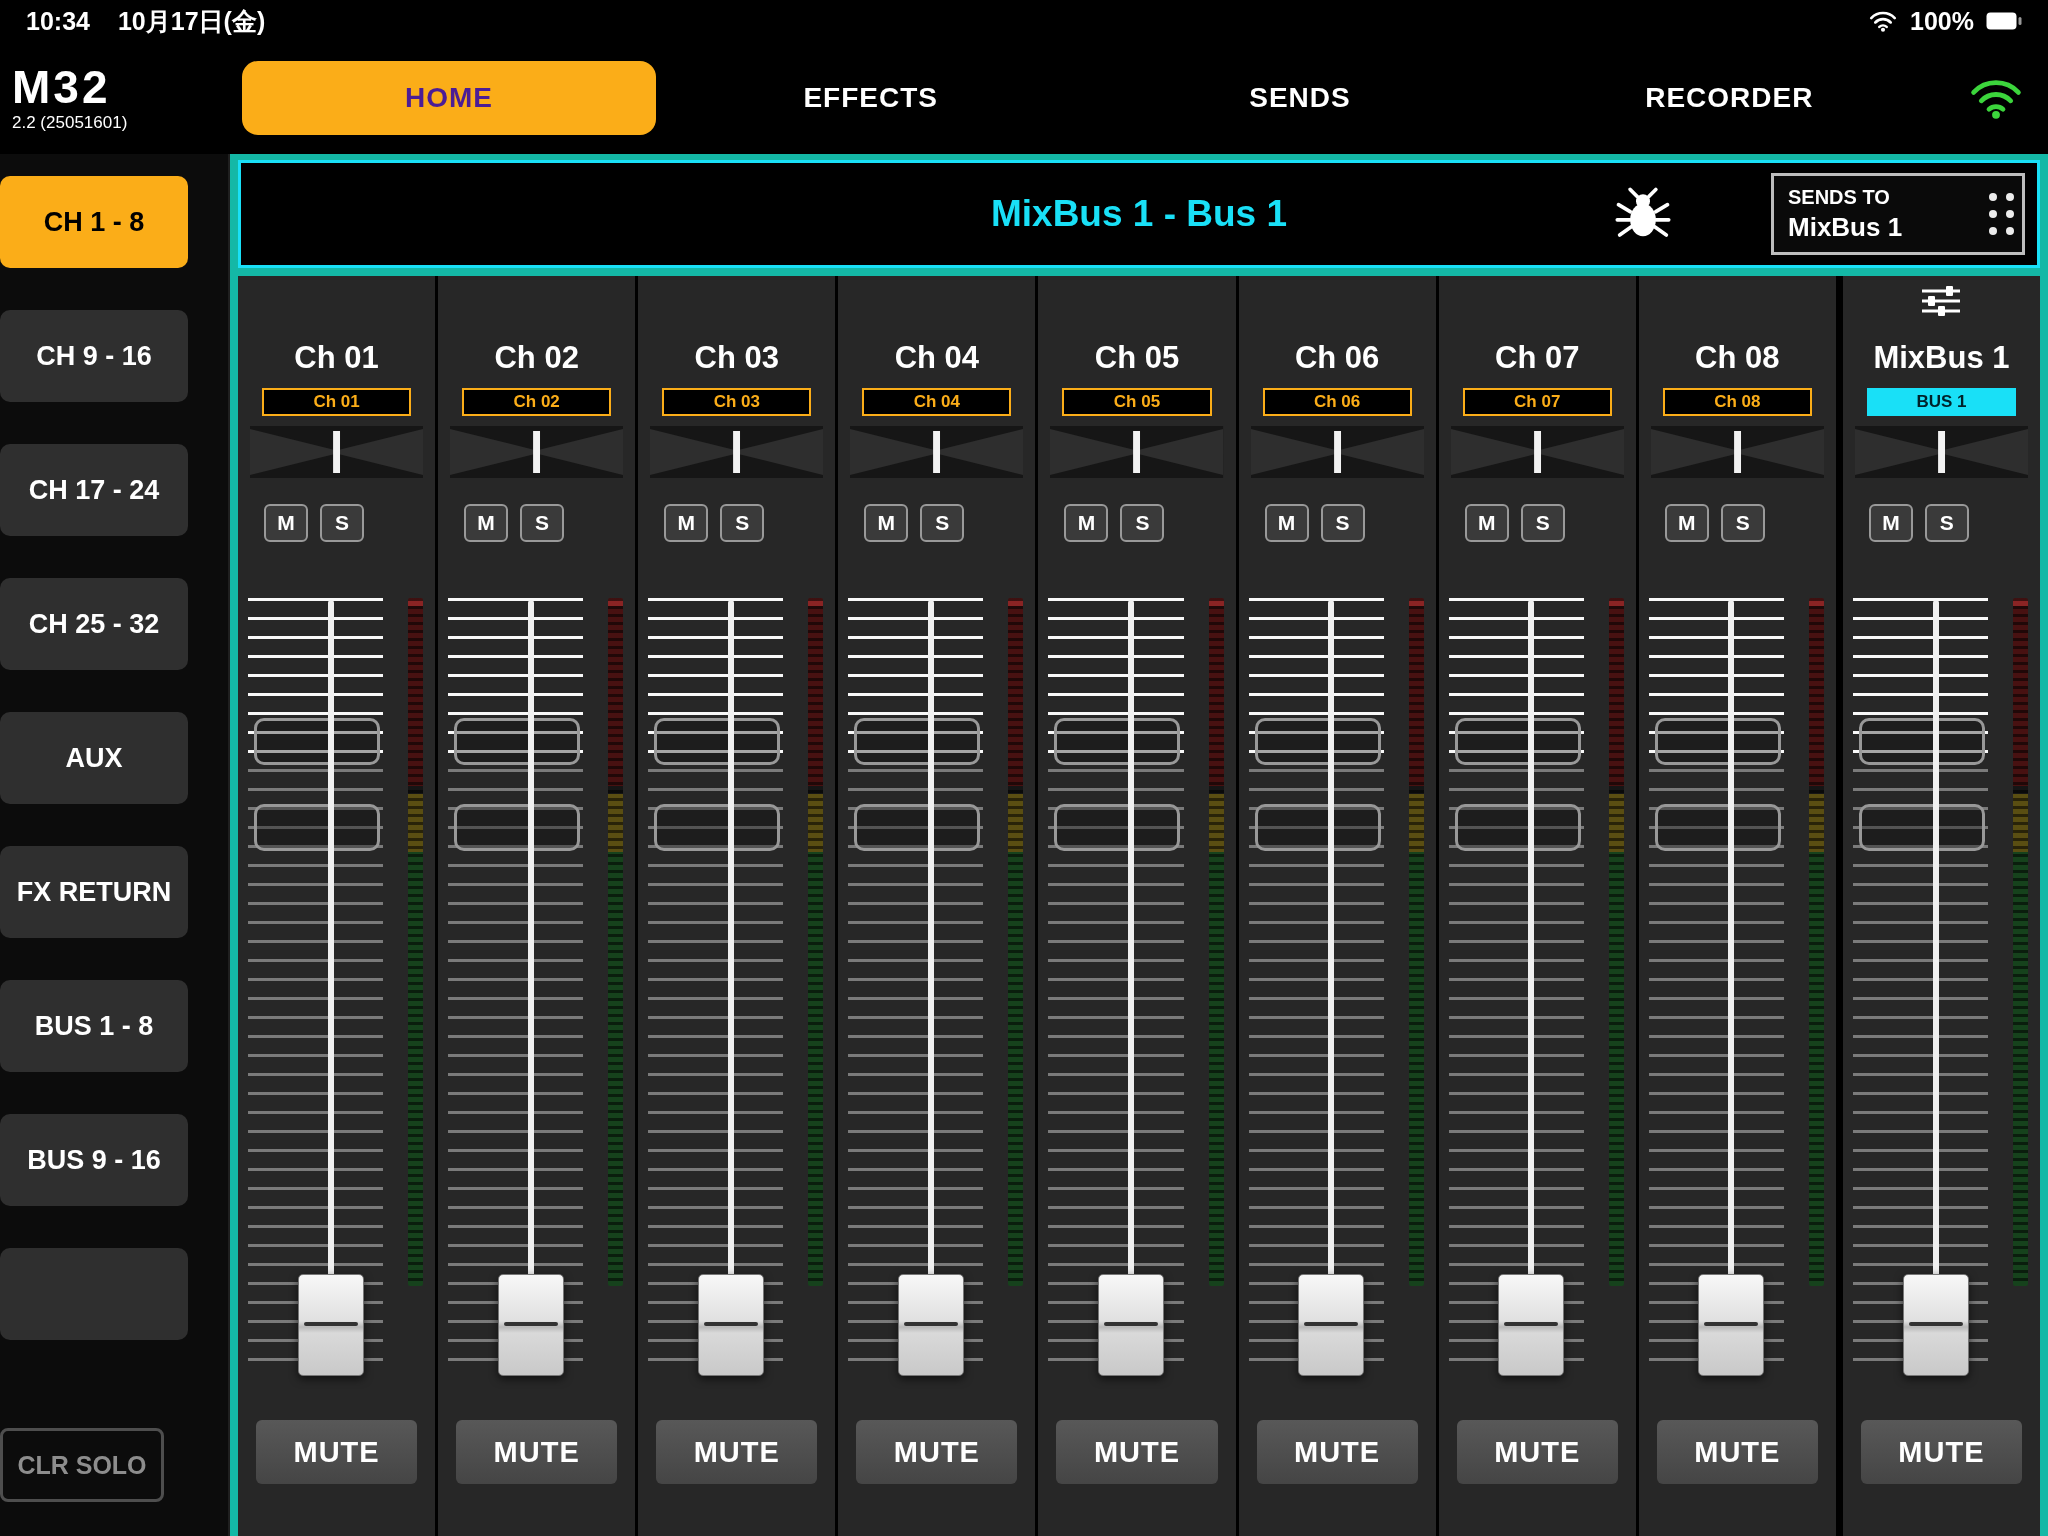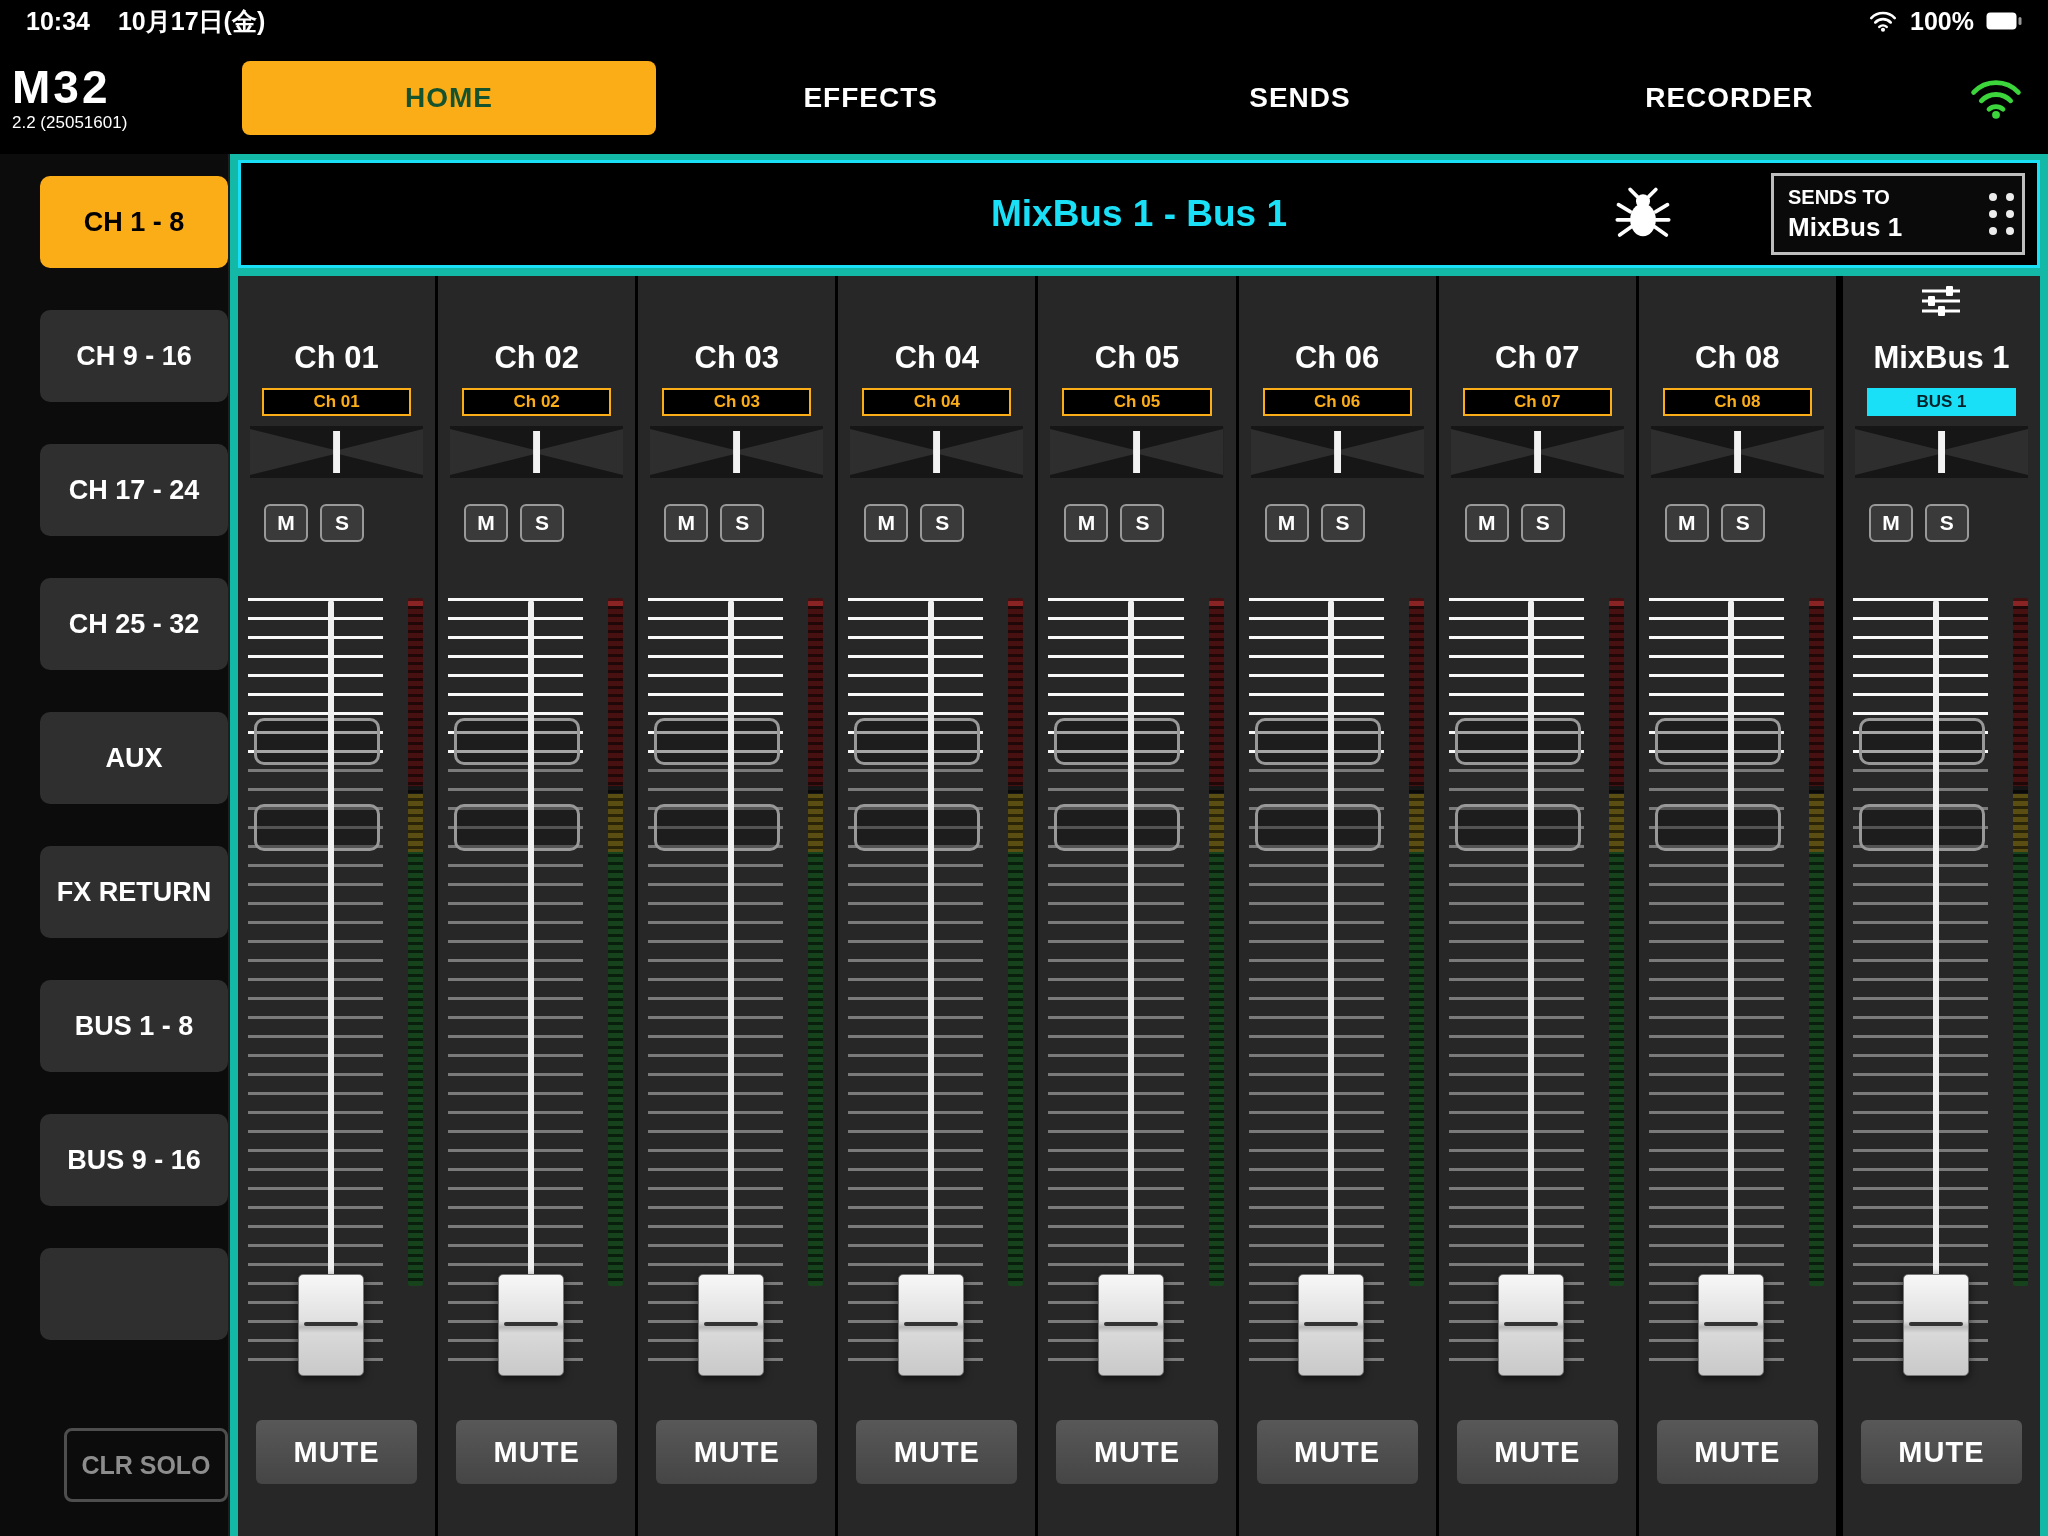--- a/index.html
+++ b/index.html
@@ -20,7 +20,7 @@
   .tabs { flex:1; display:flex; align-items:center; height:100%; padding-left:14px; }
   .tab { flex:1; height:74px; display:flex; align-items:center; justify-content:center;
     font-size:28px; font-weight:bold; letter-spacing:1px; color:#fff; }
-  .tab.active { flex:0 0 414px; background:var(--accent-yellow,#FBAD18); color:#14532d; border-radius:8px; }
+  .tab.active { flex:0 0 414px; background:var(--accent-yellow,#FBAD18); color:#4c1d95; border-radius:16px; }
   .header-wifi { width:104px; display:flex; justify-content:center; align-items:center; }
 
   

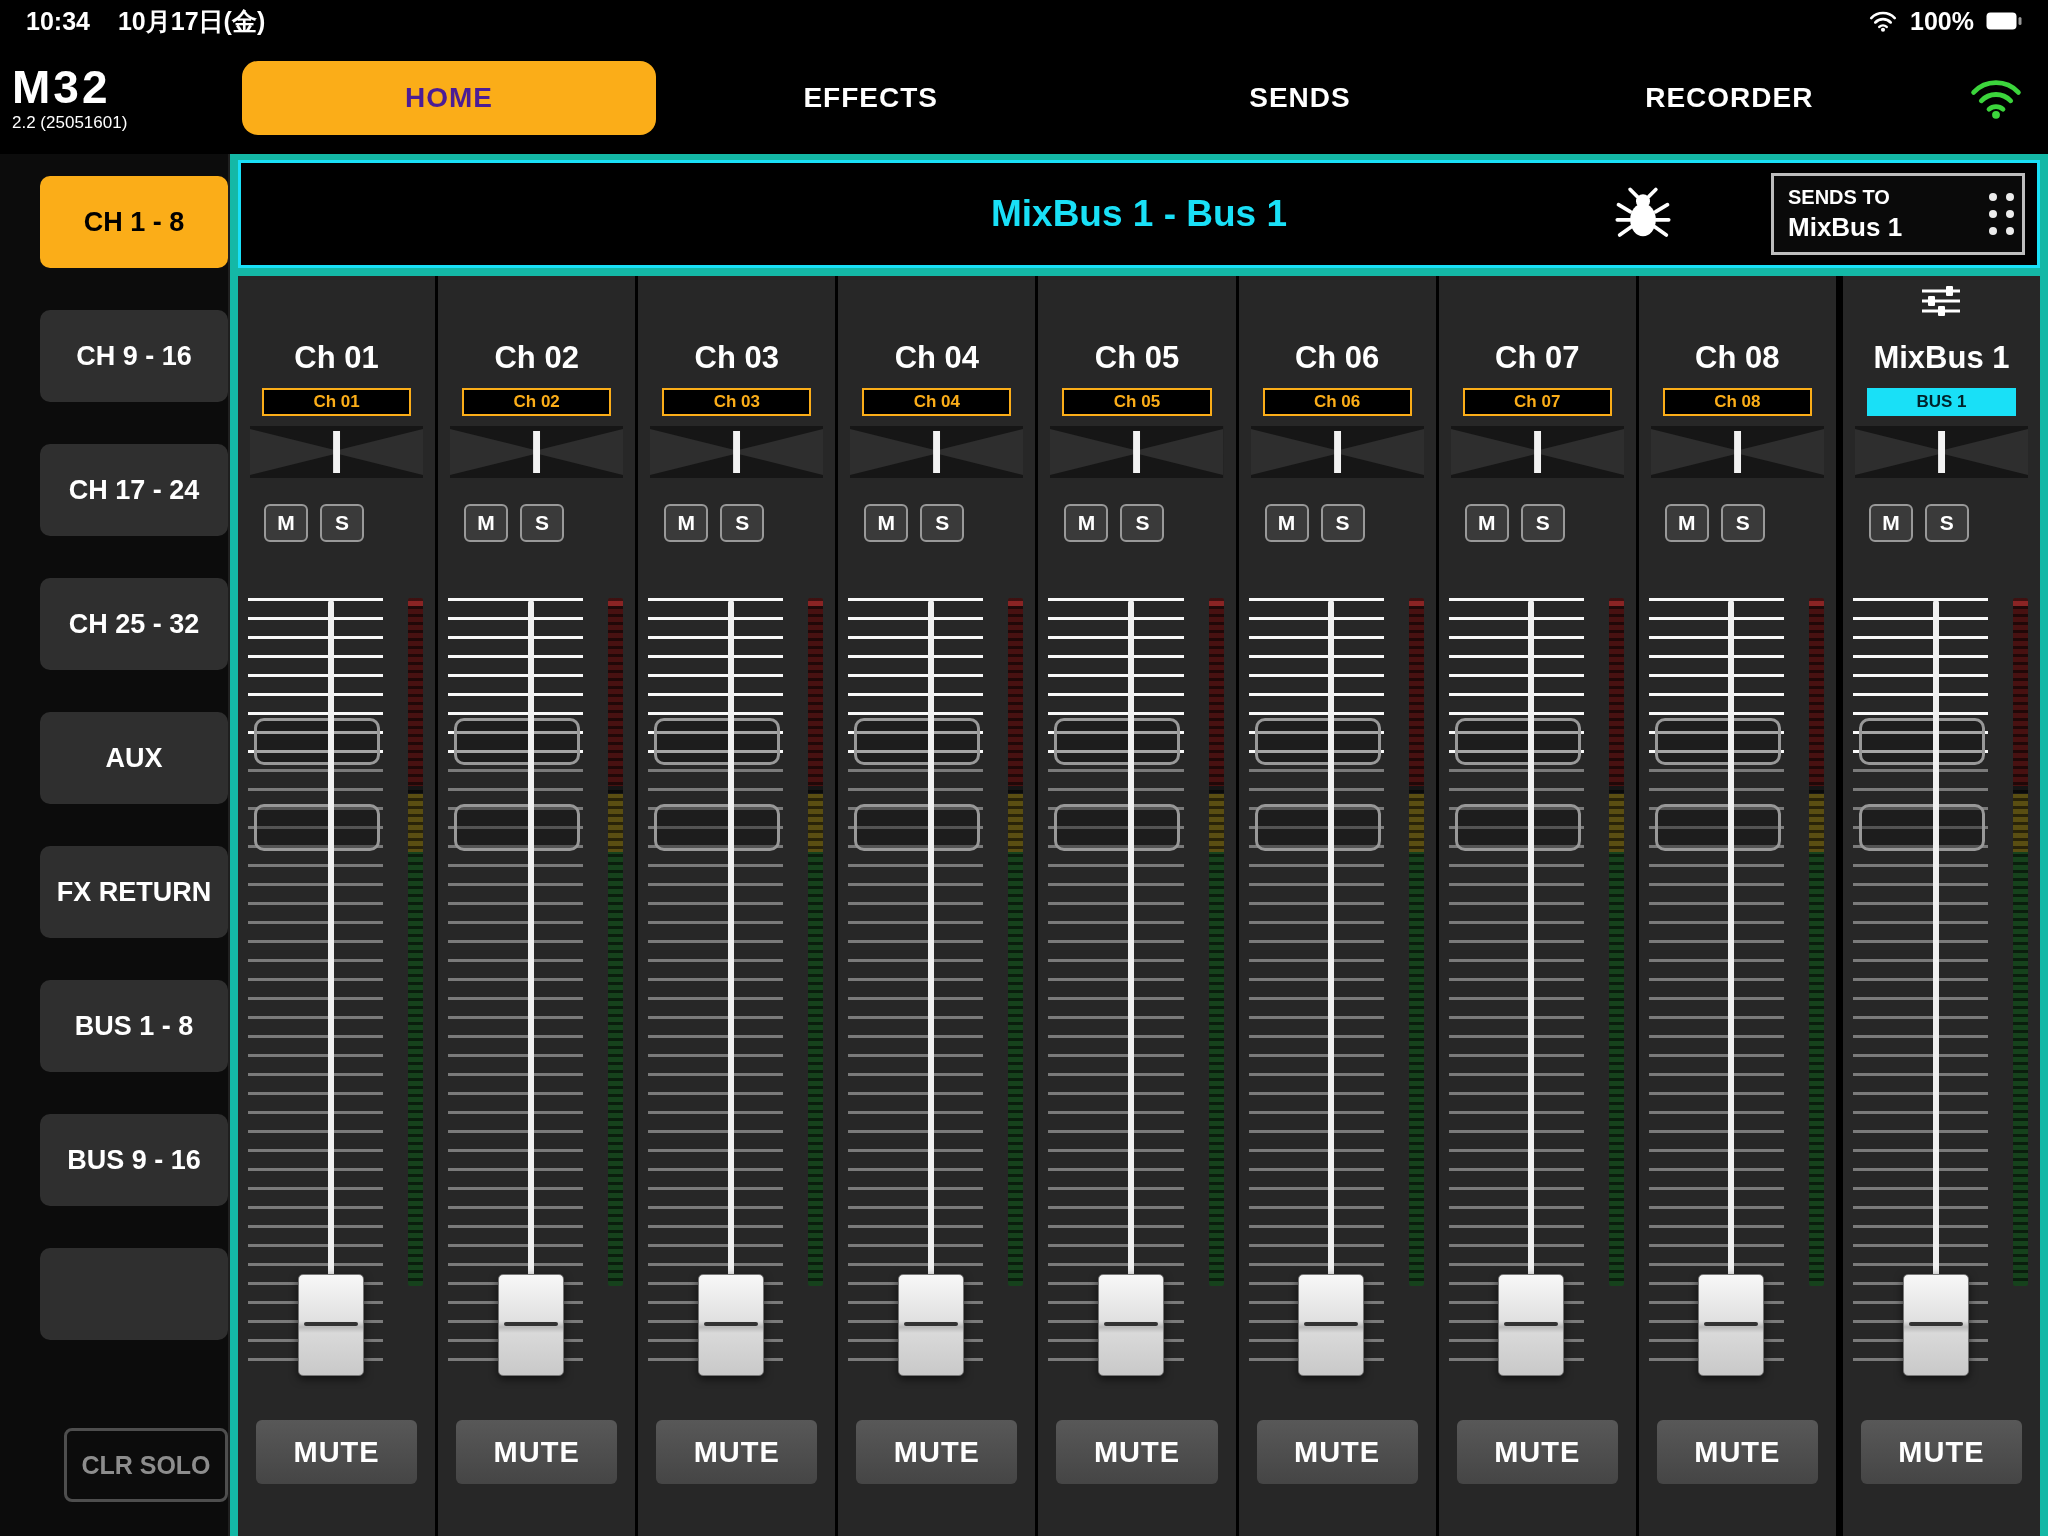--- a/index.html
+++ b/index.html
@@ -28,7 +28,7 @@
 
   
   .sidebar { width:230px; background:#0c0c0c; display:flex; flex-direction:column;
-    align-items:flex-end; padding-top:22px; border-right:2px solid #1f1f1f; flex:none; }
+    align-items:flex-start; padding-top:22px; border-right:2px solid #1f1f1f; flex:none; }
   .side-btn { width:188px; height:92px; background:#2f2f2f; border-radius:10px; display:flex;
     align-items:center; justify-content:center; font-size:27px; font-weight:bold;
     margin-bottom:42px; text-align:center; flex:none; }

